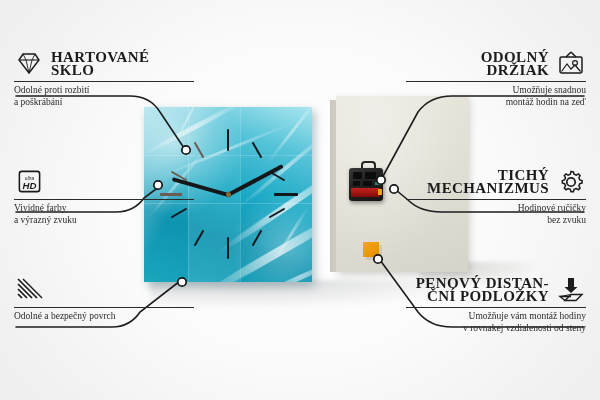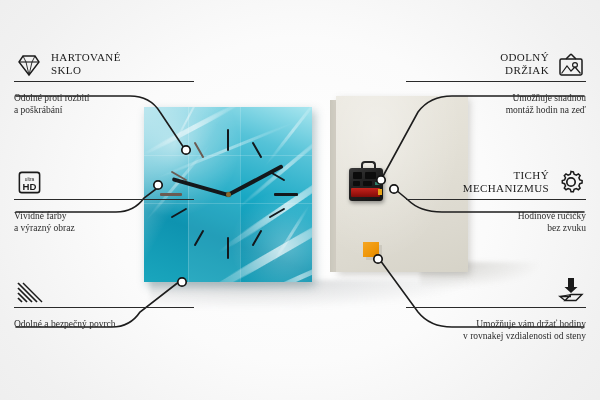--- a/index.html
+++ b/index.html
@@ -230,8 +230,8 @@
   }
   .f-title {
     font-family: "Liberation Serif", serif;
-    font-weight: normal;
-    font-size: 11px;
+    font-weight: bold;
+    font-size: 15px;
     line-height: 13px;
     letter-spacing: 0.4px;
     color: #1b1b1b;

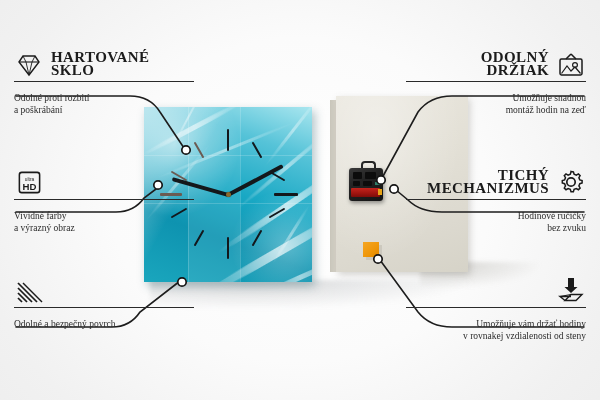--- a/index.html
+++ b/index.html
@@ -248,7 +248,7 @@
     font-size: 9.5px;
     line-height: 11.5px;
     color: #2b2b2b;
-    margin-top: 11px;
+    margin-top: 3px;
     white-space: pre-line;
   }
   .feature.right .f-desc { text-align: right; }

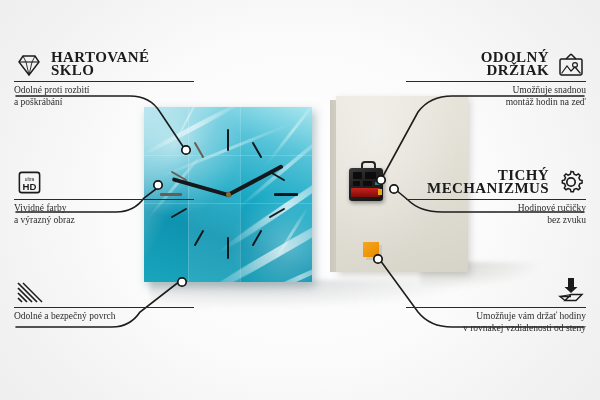--- a/index.html
+++ b/index.html
@@ -225,8 +225,9 @@
     width: 30px; height: 28px;
     flex: 0 0 auto;
     display: flex;
-    align-items: flex-end;
+    align-items: flex-start;
     justify-content: center;
+    font-style: italic;
   }
   .f-title {
     font-family: "Liberation Serif", serif;

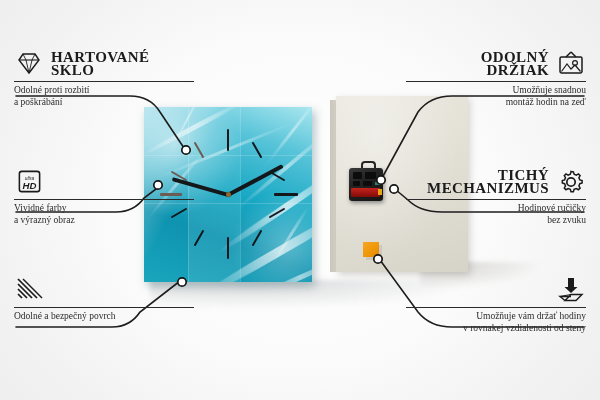--- a/index.html
+++ b/index.html
@@ -381,7 +381,7 @@
     </div>
     <div class="f-rule"></div>
     <div class="f-desc">Vividné farby
-a výrazný obraz</div>
+a výrazný zvuku</div>
   </div>
 
   <div class="feature left" id="feat-edges">

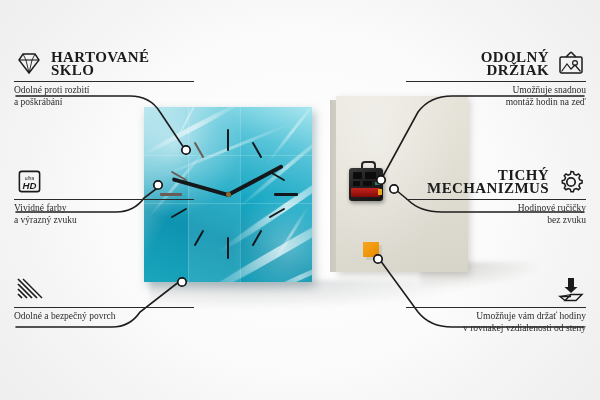--- a/index.html
+++ b/index.html
@@ -436,6 +436,8 @@
 
   <div class="feature right" id="feat-spacers">
     <div class="f-head">
+      <span class="f-title">PENOVÝ DISTAN-
+ČNÍ PODLOŽKY</span>
       <span class="f-icon">
         <svg viewBox="0 0 28 28" width="28" height="28" fill="none" stroke="#1b1b1b" stroke-width="1.5">
           <path d="M11,2 L17,2 L17,11 L20.5,11 L14,17 L7.5,11 L11,11 Z" fill="#1b1b1b" stroke="none"></path>

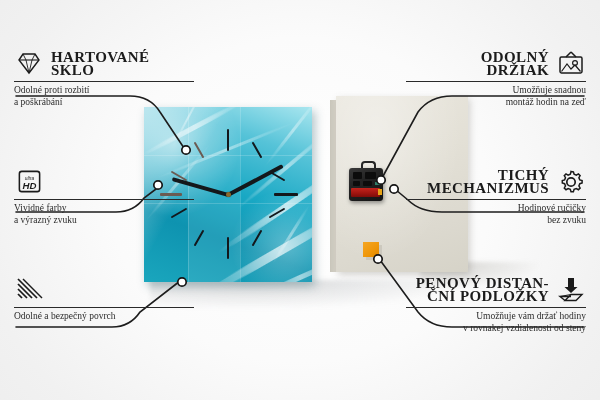--- a/index.html
+++ b/index.html
@@ -448,7 +448,7 @@
       </span>
     </div>
     <div class="f-rule"></div>
-    <div class="f-desc">Umožňuje vám držať hodiny
+    <div class="f-desc">Umožňuje vám montáž hodiny
 v rovnakej vzdialenosti od steny</div>
   </div>
 

